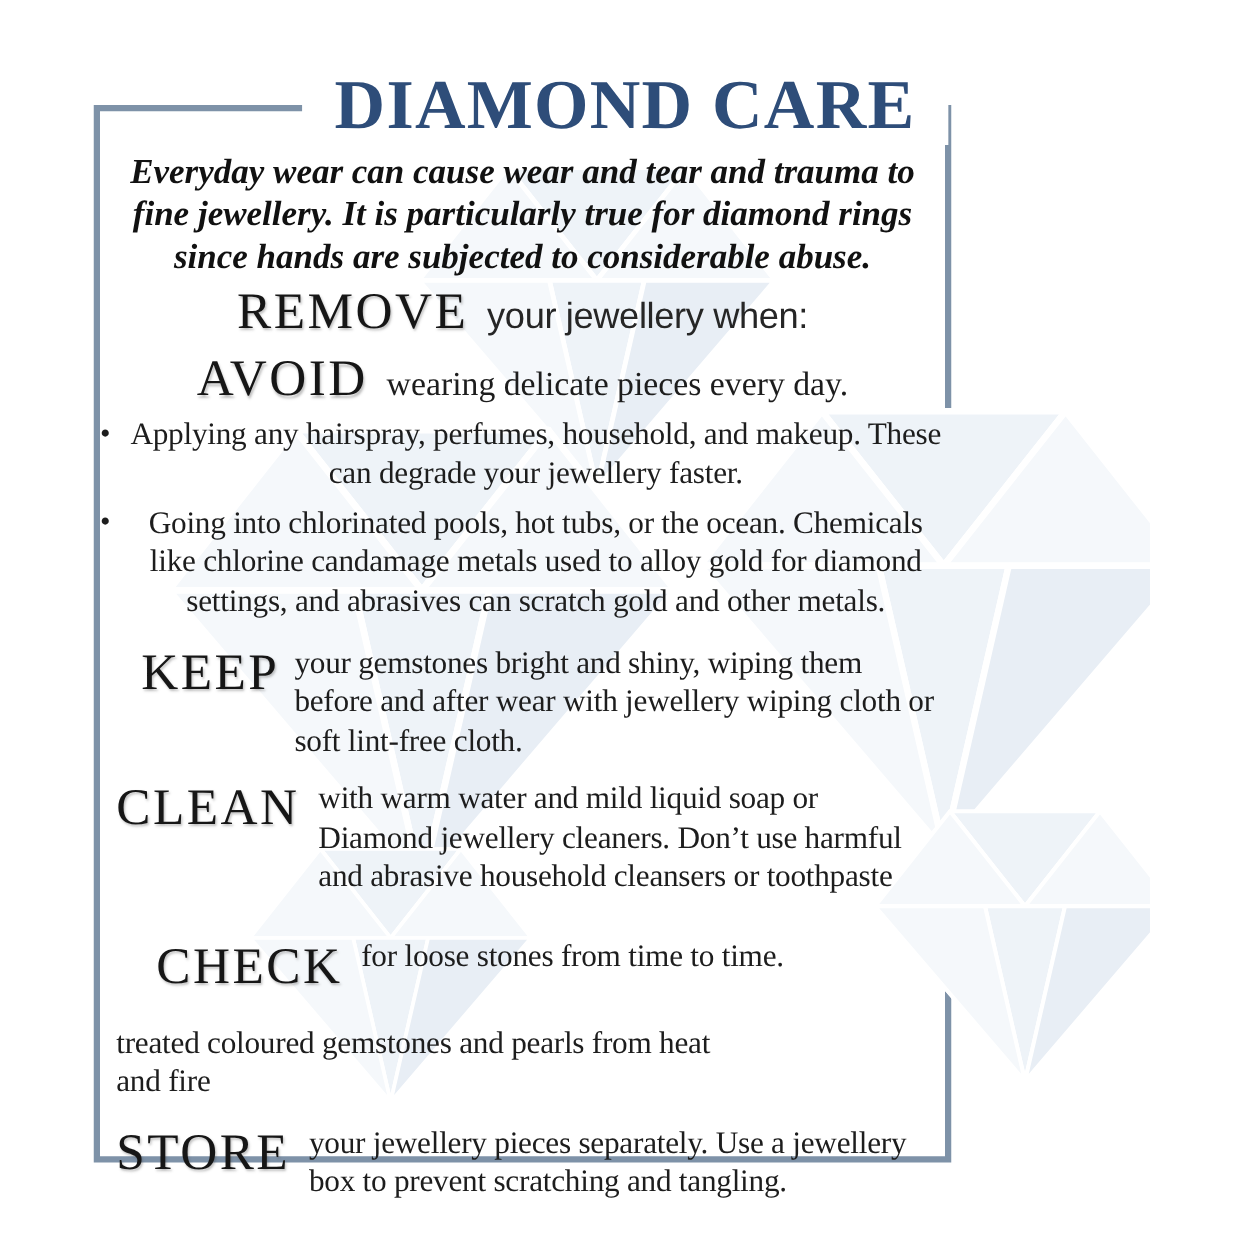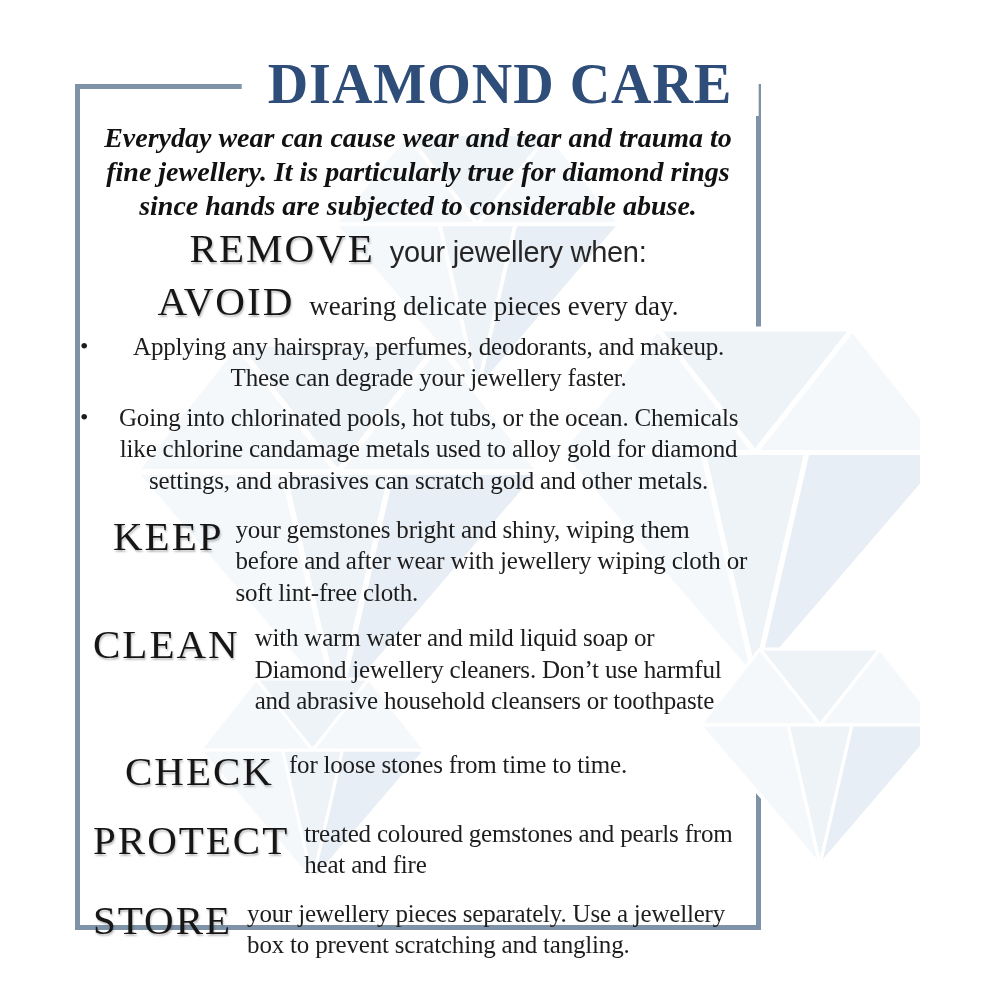--- a/index.html
+++ b/index.html
@@ -126,7 +126,7 @@
 
       <div class="bullet bullet-1">
         <span class="dot">•</span>
-        <span class="btxt">Applying any hairspray, perfumes, deodorants, and makeup. These can degrade your jewellery faster.</span>
+        <span class="btxt">Applying any hairspray, perfumes, household, and makeup. These can degrade your jewellery faster.</span>
       </div>
 
       <div class="bullet bullet-2">

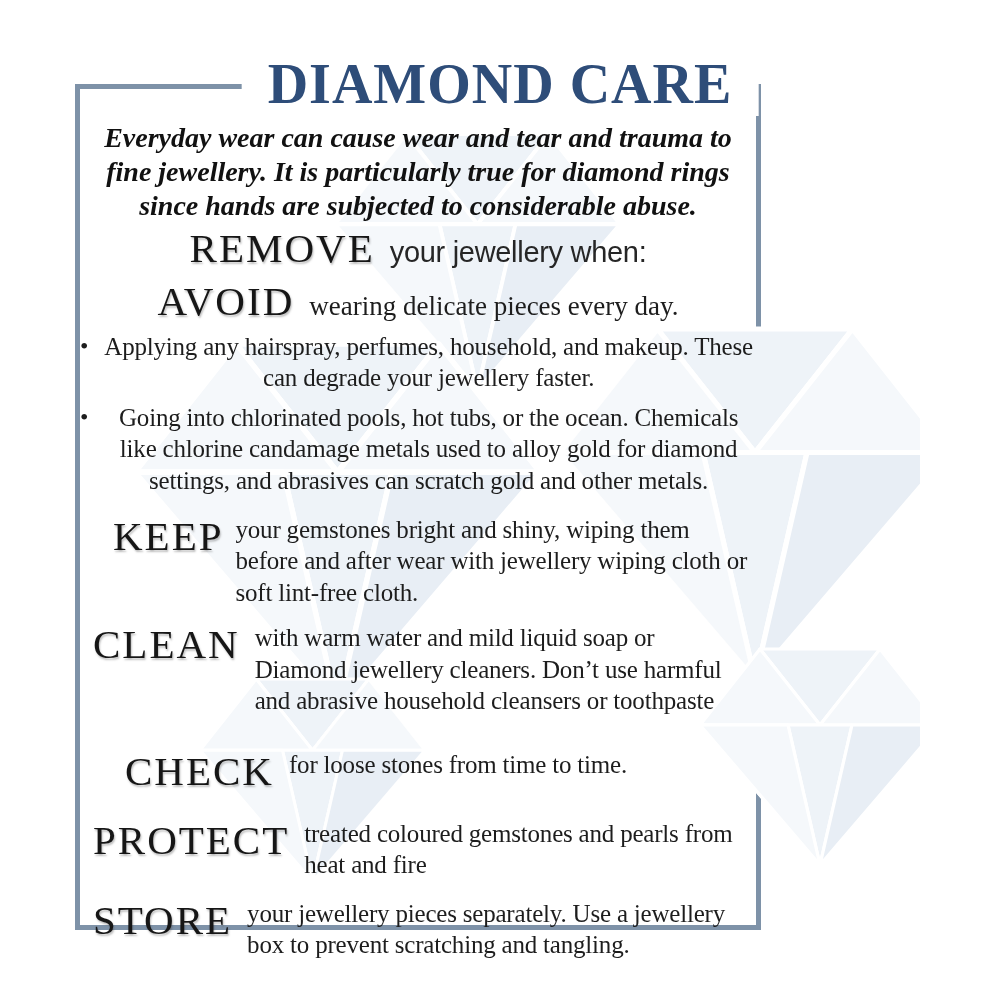--- a/index.html
+++ b/index.html
@@ -150,7 +150,6 @@
       </div>
 
       <div class="sec sec-protect">
-        <span class="kw">PROTECT</span>
         <span class="stxt">treated coloured gemstones and pearls from heat and fire</span>
       </div>
 

